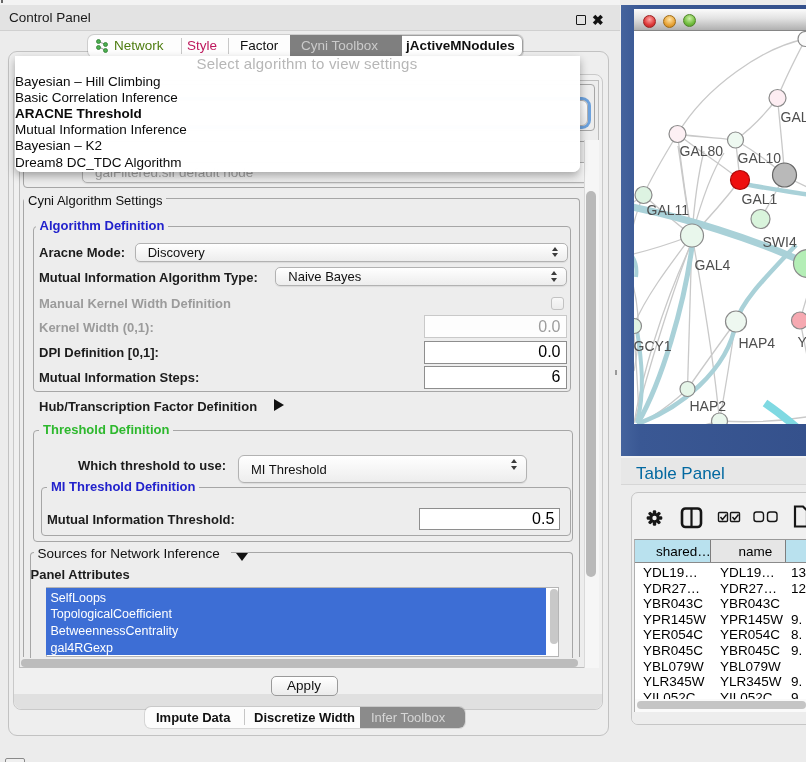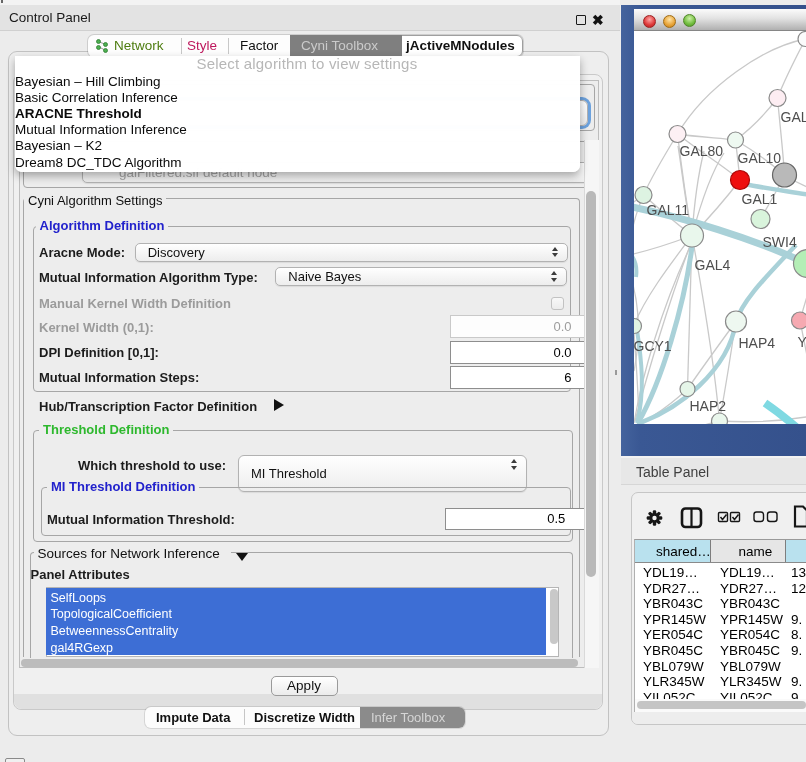--- a/index.html
+++ b/index.html
@@ -35,7 +35,7 @@
 <div class="combo" style="left:36px;top:100px;width:552px;height:26px;border-radius:6px;box-shadow:0 0 0 3px rgba(86,148,217,0.85);"></div>
 <div class="gb" style="left:23px;top:141px;width:572px;height:47px;"></div>
 <div class="combo" style="left:82px;top:162px;width:507px;height:21px;">
-    <span class="tx" style="color:#a4a4a4;font-size:13.5px;margin-left:24px;">galFiltered.sif default node</span>
+    <span class="tx" style="color:#a4a4a4;font-size:13.5px;">galFiltered.sif default node</span>
   </div>
 
 <div class="a" style="left:88px;top:35px;width:435px;height:22px;background:#fdfdfd;border-radius:6px;box-shadow:0 0 0 1px rgba(0,0,0,0.13);"></div>

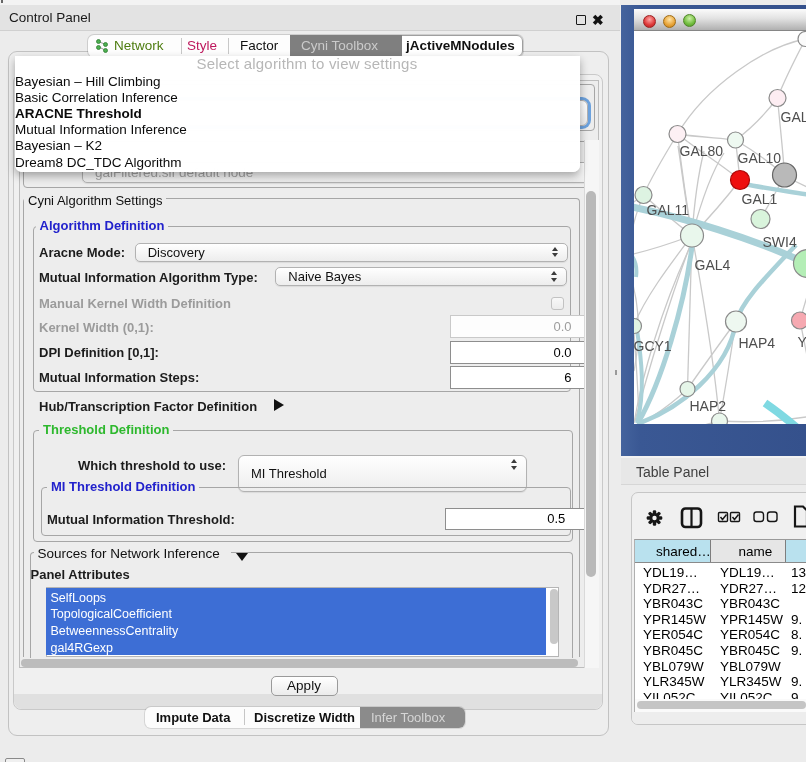--- a/index.html
+++ b/index.html
@@ -12,7 +12,7 @@
 .spin{position:absolute;right:8px;width:7px;}
 .spin .u{width:0;height:0;border-left:3.5px solid transparent;border-right:3.5px solid transparent;border-bottom:4px solid #3c3c3c;margin-bottom:2.5px;}
 .spin .d{width:0;height:0;border-left:3.5px solid transparent;border-right:3.5px solid transparent;border-top:4px solid #3c3c3c;}
-.fld{position:absolute;background:#fff;font-size:13px;text-align:right;padding-right:20px;display:flex;align-items:center;justify-content:flex-end;margin-left:26px;}
+.fld{position:absolute;background:#fff;font-size:16px;text-align:right;padding-right:5px;display:flex;align-items:center;justify-content:flex-end;}
 </style></head>
 <body>
 

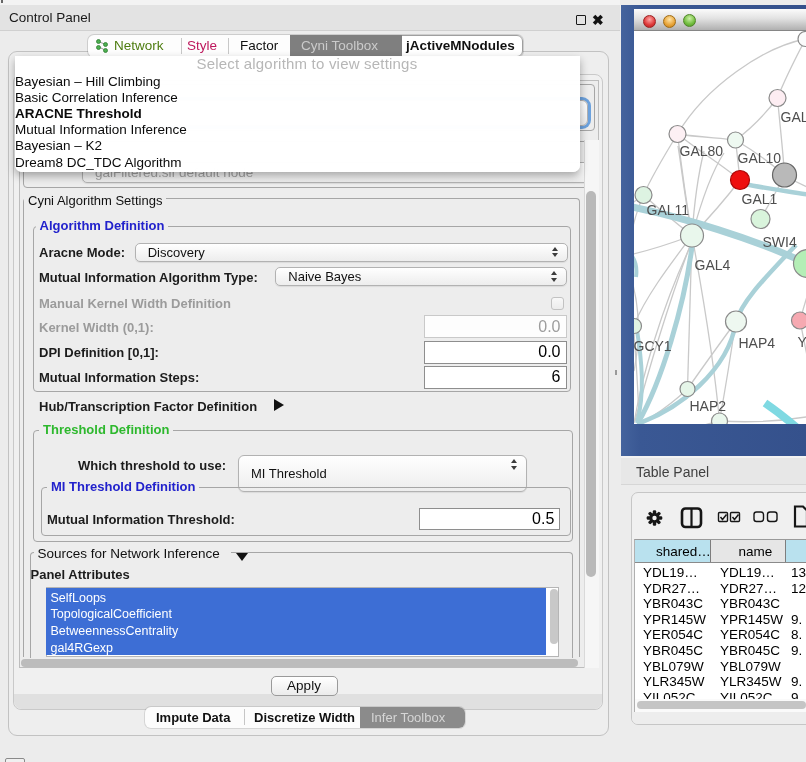--- a/index.html
+++ b/index.html
@@ -92,7 +92,7 @@
 <div class="gb" style="left:33px;top:430px;width:540px;height:112px;"></div>
 <div class="gbt" style="left:39px;top:421px;color:#2db82d;font-weight:bold;">Threshold Definition</div>
 <div class="lbl" style="left:78px;top:458px;">Which threshold to use:</div>
-<div class="combo" style="left:238px;top:455.4px;width:288.5px;height:37px;border-radius:6px;padding-left:14px;">
+<div class="combo" style="left:238px;top:455.4px;width:288.5px;height:28px;border-radius:6px;padding-left:14px;">
     <span class="tx">MI Threshold</span>
   <div class="spin" style="top:3px;">
       <div class="u"></div>

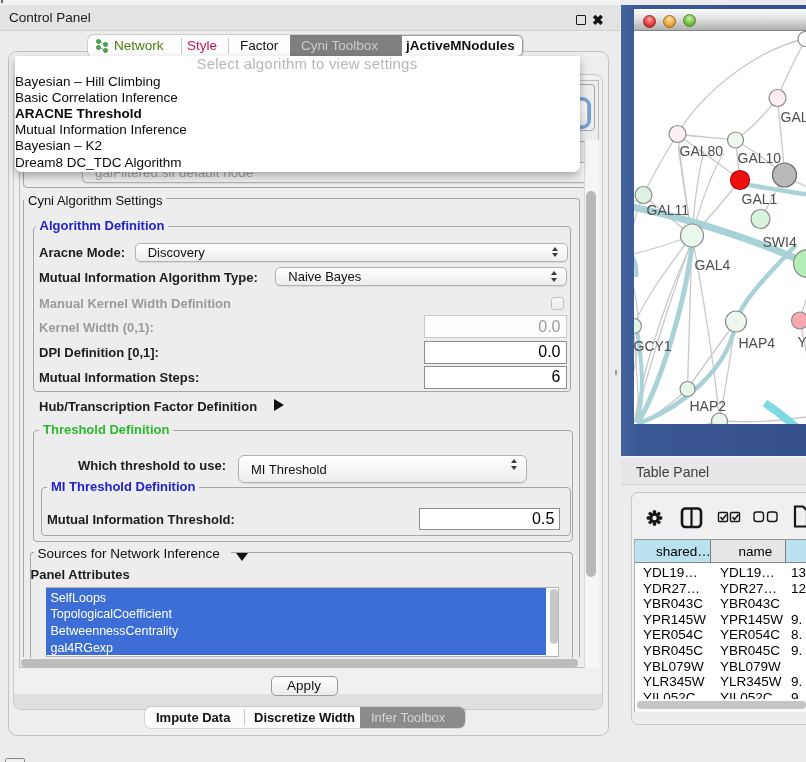--- a/index.html
+++ b/index.html
@@ -224,7 +224,7 @@
 
 <div class="a" style="left:620.5px;top:456px;width:186px;height:2px;background:#f2f2f2;"></div>
 <div class="a" style="left:620.5px;top:458px;width:186px;height:27px;background:#e7e7e7;border-bottom:1px solid #d6d6d6;"></div>
-<div class="a" style="left:636px;top:464px;font-size:14px;color:#404040;">Table Panel</div>
+<div class="a" style="left:636px;top:464px;font-size:17px;color:#0369a1;">Table Panel</div>
 <div class="a" style="left:630.5px;top:492px;width:190px;height:233px;border:1px solid #c6c6c6;border-radius:7px 0 0 7px;background:#f0f0f0;"></div>
 
 <svg class="a" style="left:644px;top:505px;" width="162" height="26" viewBox="0 0 162 26">

